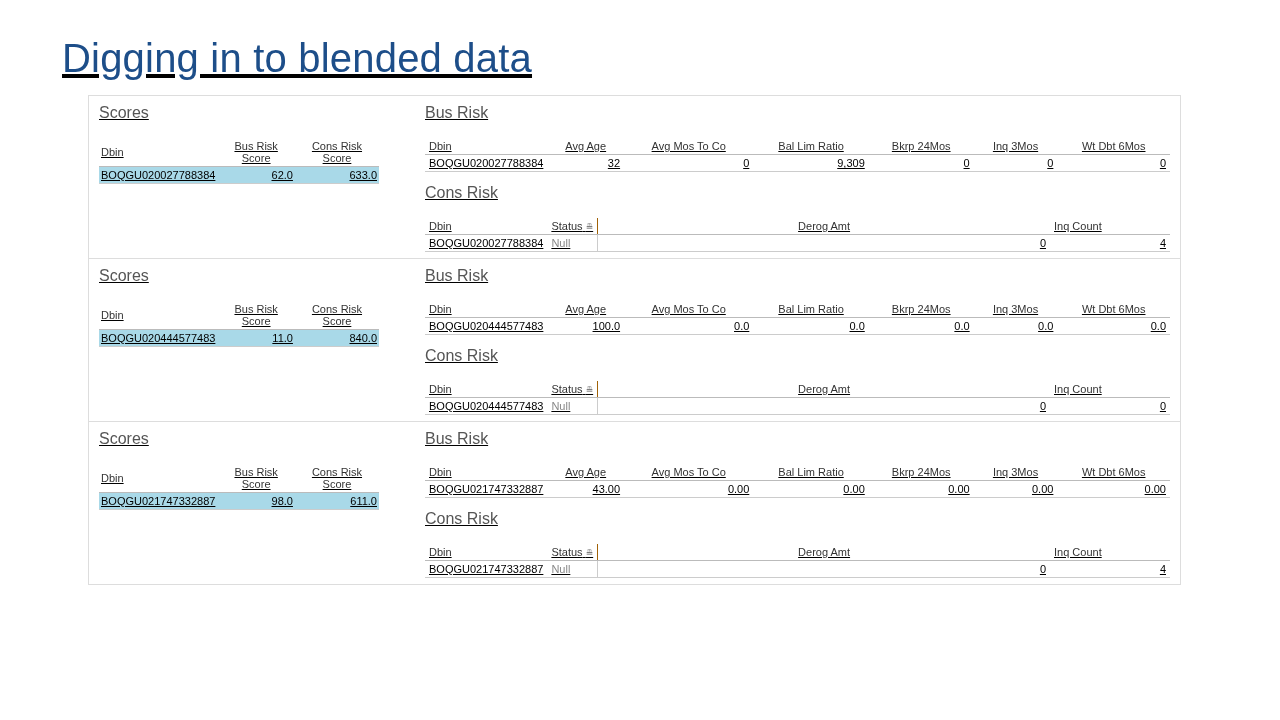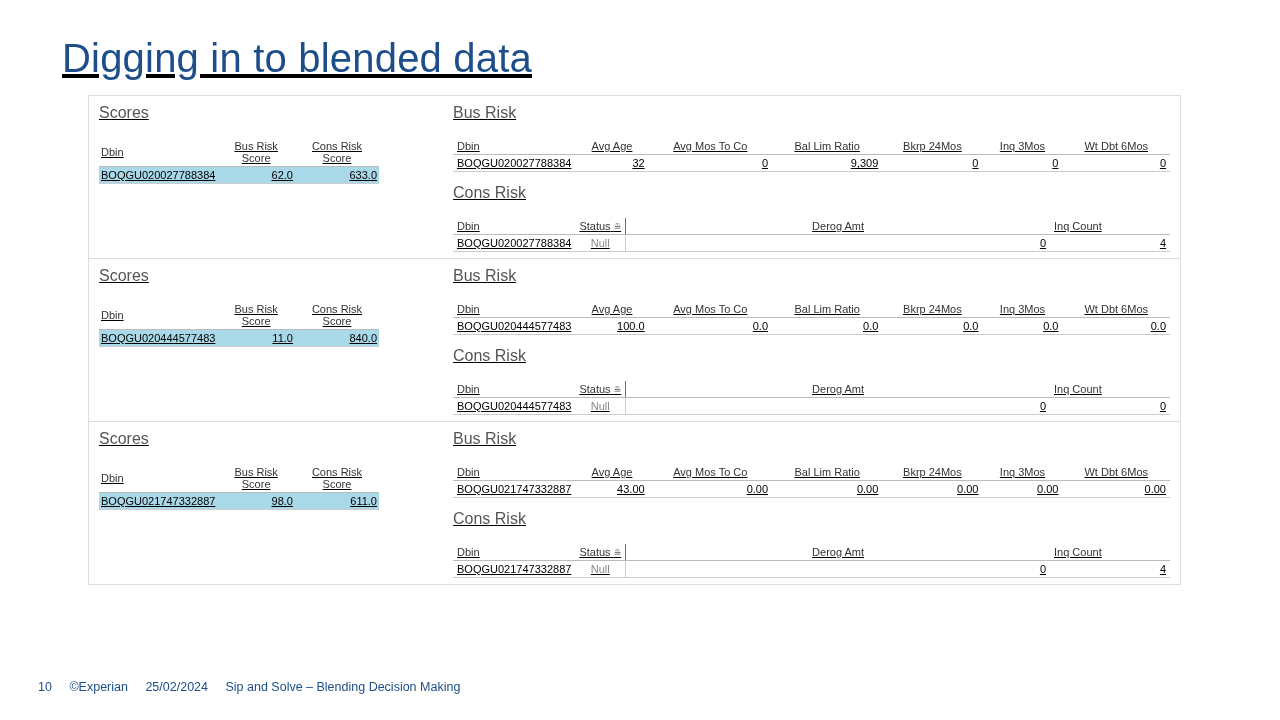--- a/index.html
+++ b/index.html
@@ -8,7 +8,7 @@
   .title { font-size:40px; font-weight:400; color:#1d4e89; margin:0 0 14px 2px; letter-spacing:.2px; }
 
   .panels-wrap { border:1px solid #ddd; width:1093px; margin-left:28px; }
-  .panel { border-bottom:1px solid #ddd; display:flex; padding:8px 10px 6px 10px;gap:28px; }
+  .panel { border-bottom:1px solid #ddd; display:flex; padding:8px 10px 6px 10px; }
   .panel:last-child { border-bottom:none; }
 
   .colL { width:320px; flex:0 0 320px; }

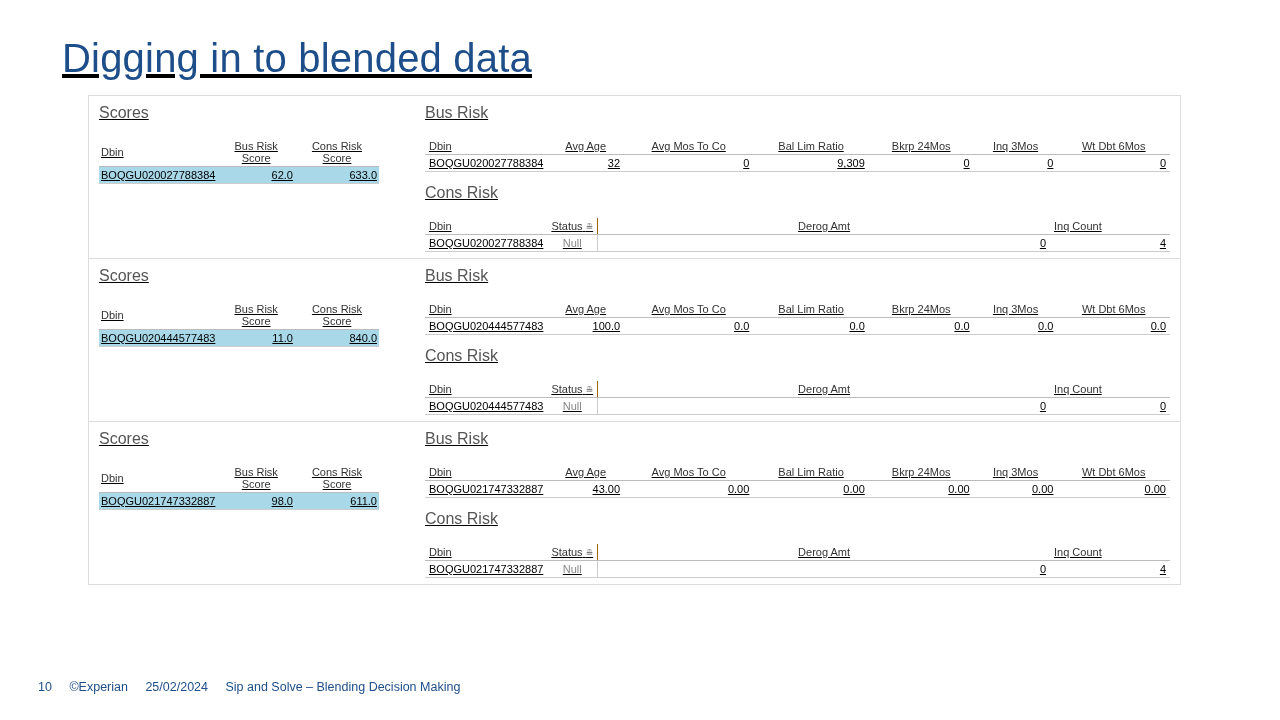--- a/index.html
+++ b/index.html
@@ -41,7 +41,7 @@
   .consrisk th.c3 { text-align:left; width:120px; }
   .consrisk td { padding:2px 4px; border-bottom:1px solid #ccc; }
   .consrisk td.c0 { text-align:left; }
-  .consrisk td.c1 { text-align:center; color:#888; border-right:1px solid #ccc; }
+  .consrisk td.c1 { text-align:left; color:#888; border-right:1px solid #ccc; }
   .consrisk td.c2 { text-align:right; }
   .consrisk td.c3 { text-align:right; }
 

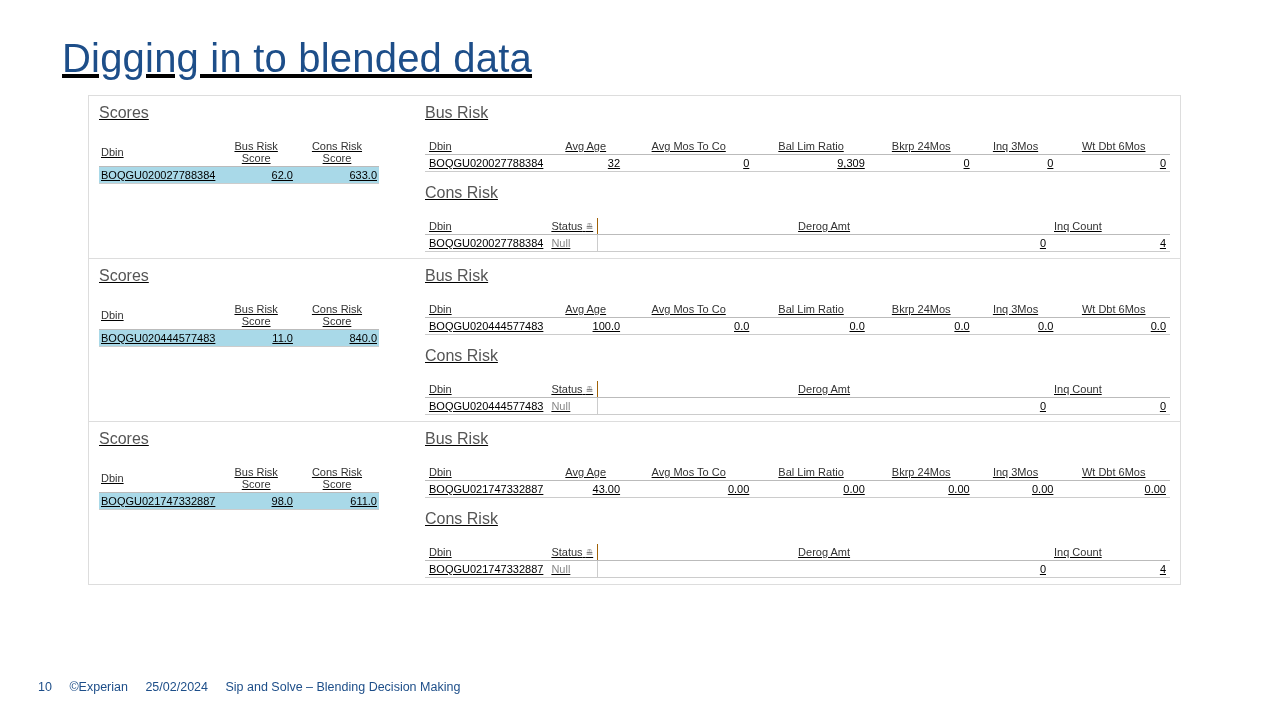--- a/index.html
+++ b/index.html
@@ -250,12 +250,6 @@
 
   </div>
 
-  <div class="footer">
-    <span>10</span>
-    <span>©Experian</span>
-    <span>25/02/2024</span>
-    <span>Sip and Solve – Blending Decision Making</span>
-  </div>
 </div>
 
 </body></html>

